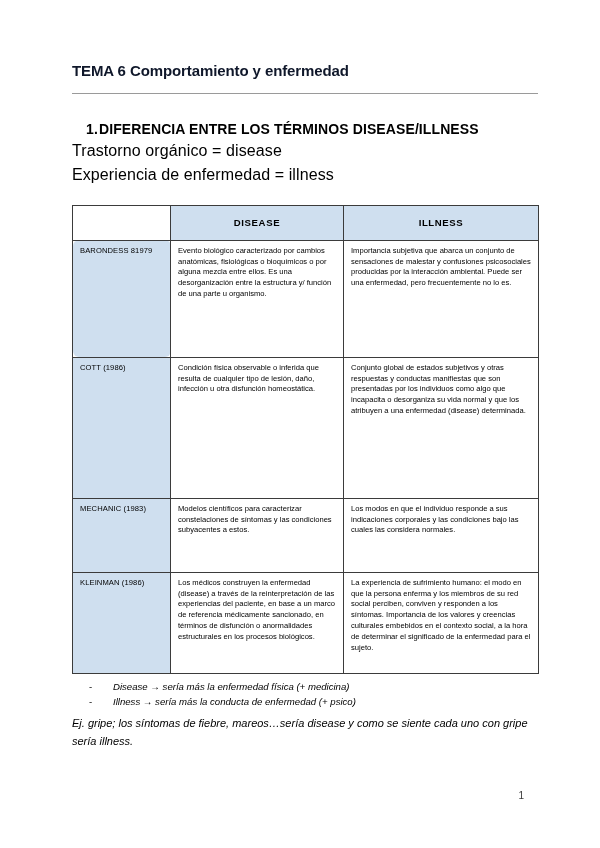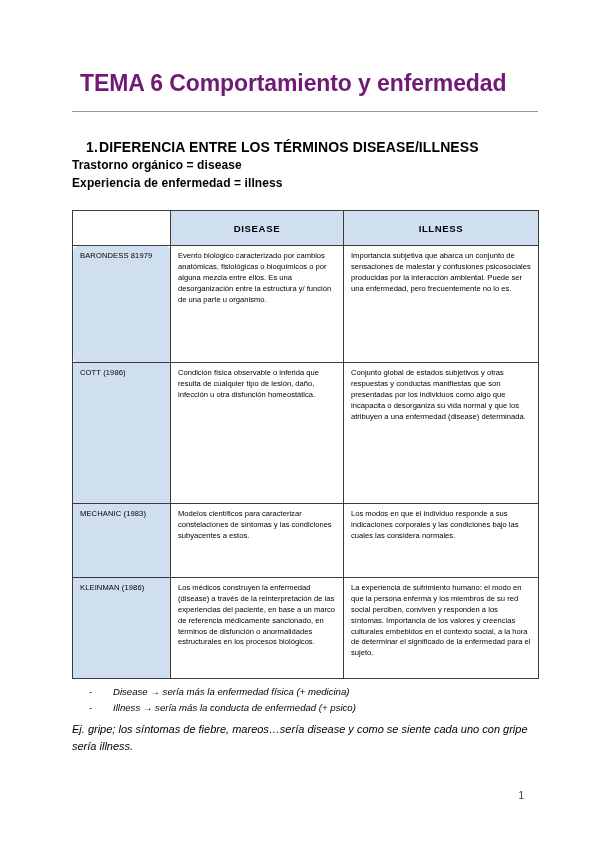--- a/index.html
+++ b/index.html
@@ -32,12 +32,12 @@
   }
 
   .doc-title {
-    font-size: 23px;
-    font-weight: bold;
-    color: #701a75;
+    font-size: 15px;
+    font-weight: bold;
+    color: #0f172a;
     letter-spacing: -0.1px;
     line-height: 1.2;
-    margin: 8px;
+    margin: 0;
     white-space: nowrap;
   }
 

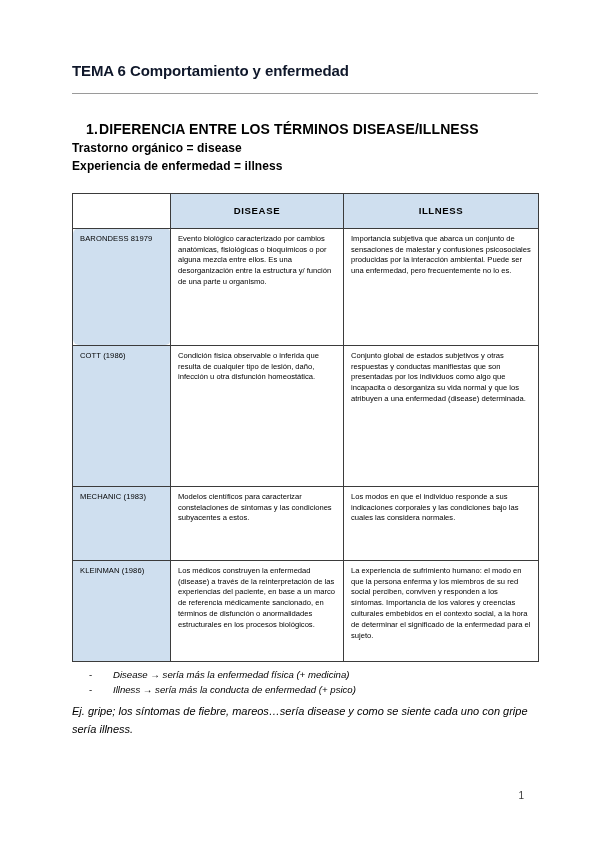--- a/index.html
+++ b/index.html
@@ -63,8 +63,8 @@
   }
 
   .subline {
-    font-size: 12px;
-    font-weight: bold;
+    font-size: 16px;
+    font-weight: normal;
     line-height: 1.5;
     letter-spacing: 0.1px;
   }

